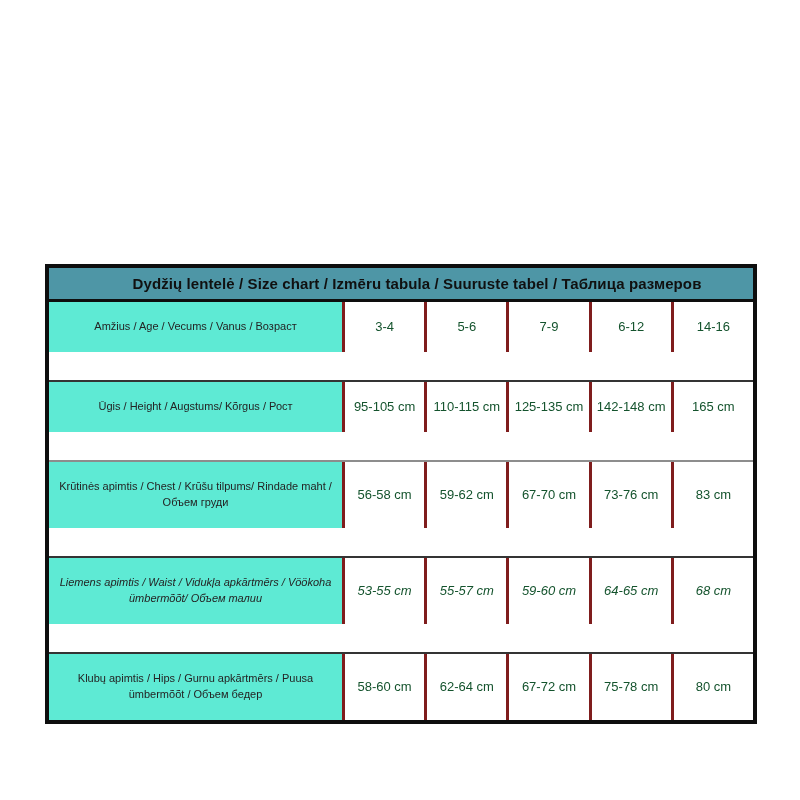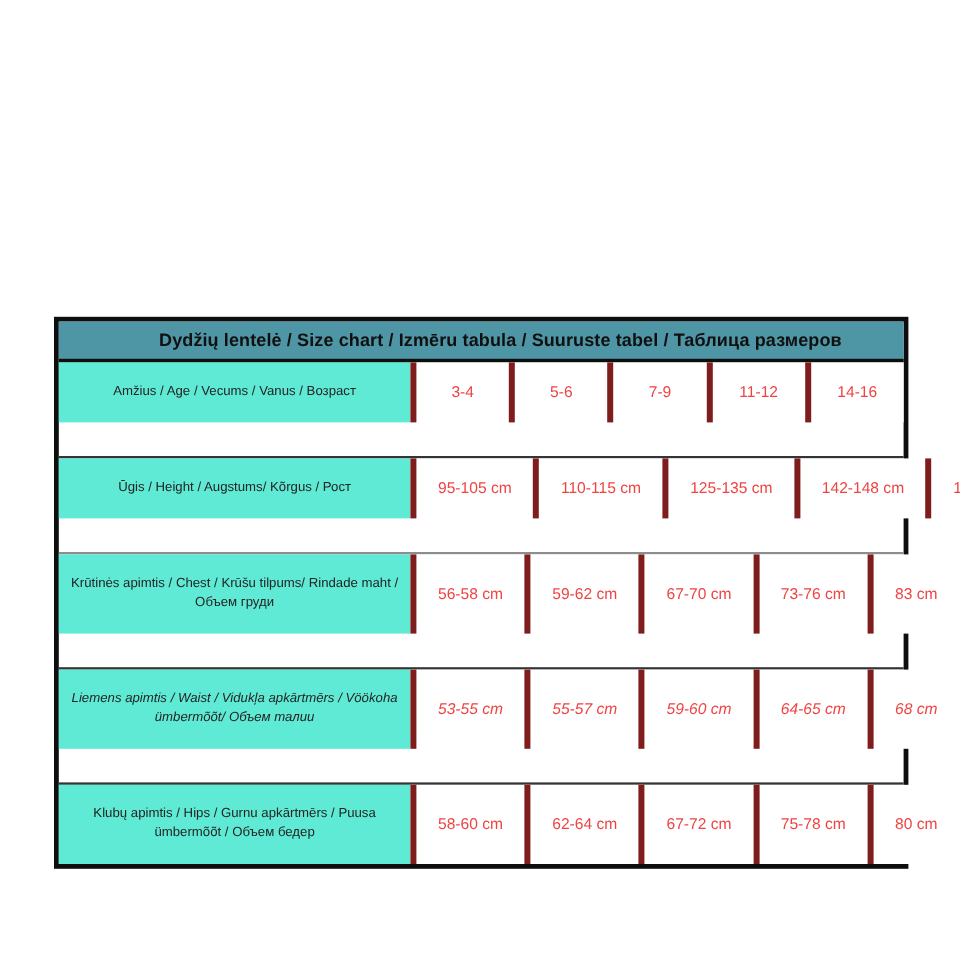--- a/index.html
+++ b/index.html
@@ -63,15 +63,15 @@
     color: #242424;
   }
   .value-cell {
-    border-left: 5px solid #7f1d1d;
+    border-left: 3px solid #7f1d1d;
     background: #ffffff;
     display: flex;
     align-items: center;
     justify-content: center;
     text-align: center;
     font-size: 13px;
-    color: #ef4444;
-    padding: 2px 18px;
+    color: #14532d;
+    padding: 2px 2px;
     white-space: nowrap;
   }
 </style>

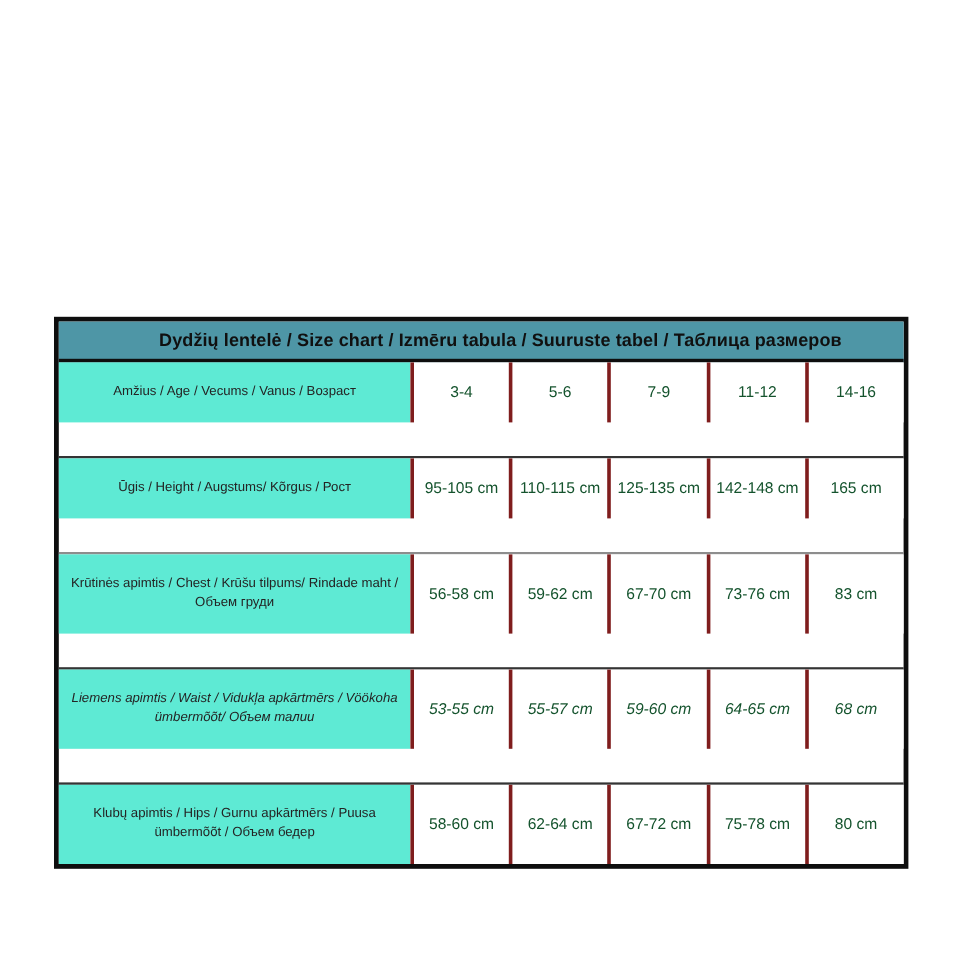--- a/index.html
+++ b/index.html
@@ -88,7 +88,7 @@
       <div class="value-cell">3-4</div>
       <div class="value-cell">5-6</div>
       <div class="value-cell">7-9</div>
-      <div class="value-cell">11-12</div>
+      <div class="value-cell">6-12</div>
       <div class="value-cell">14-16</div>
     </div>
 

